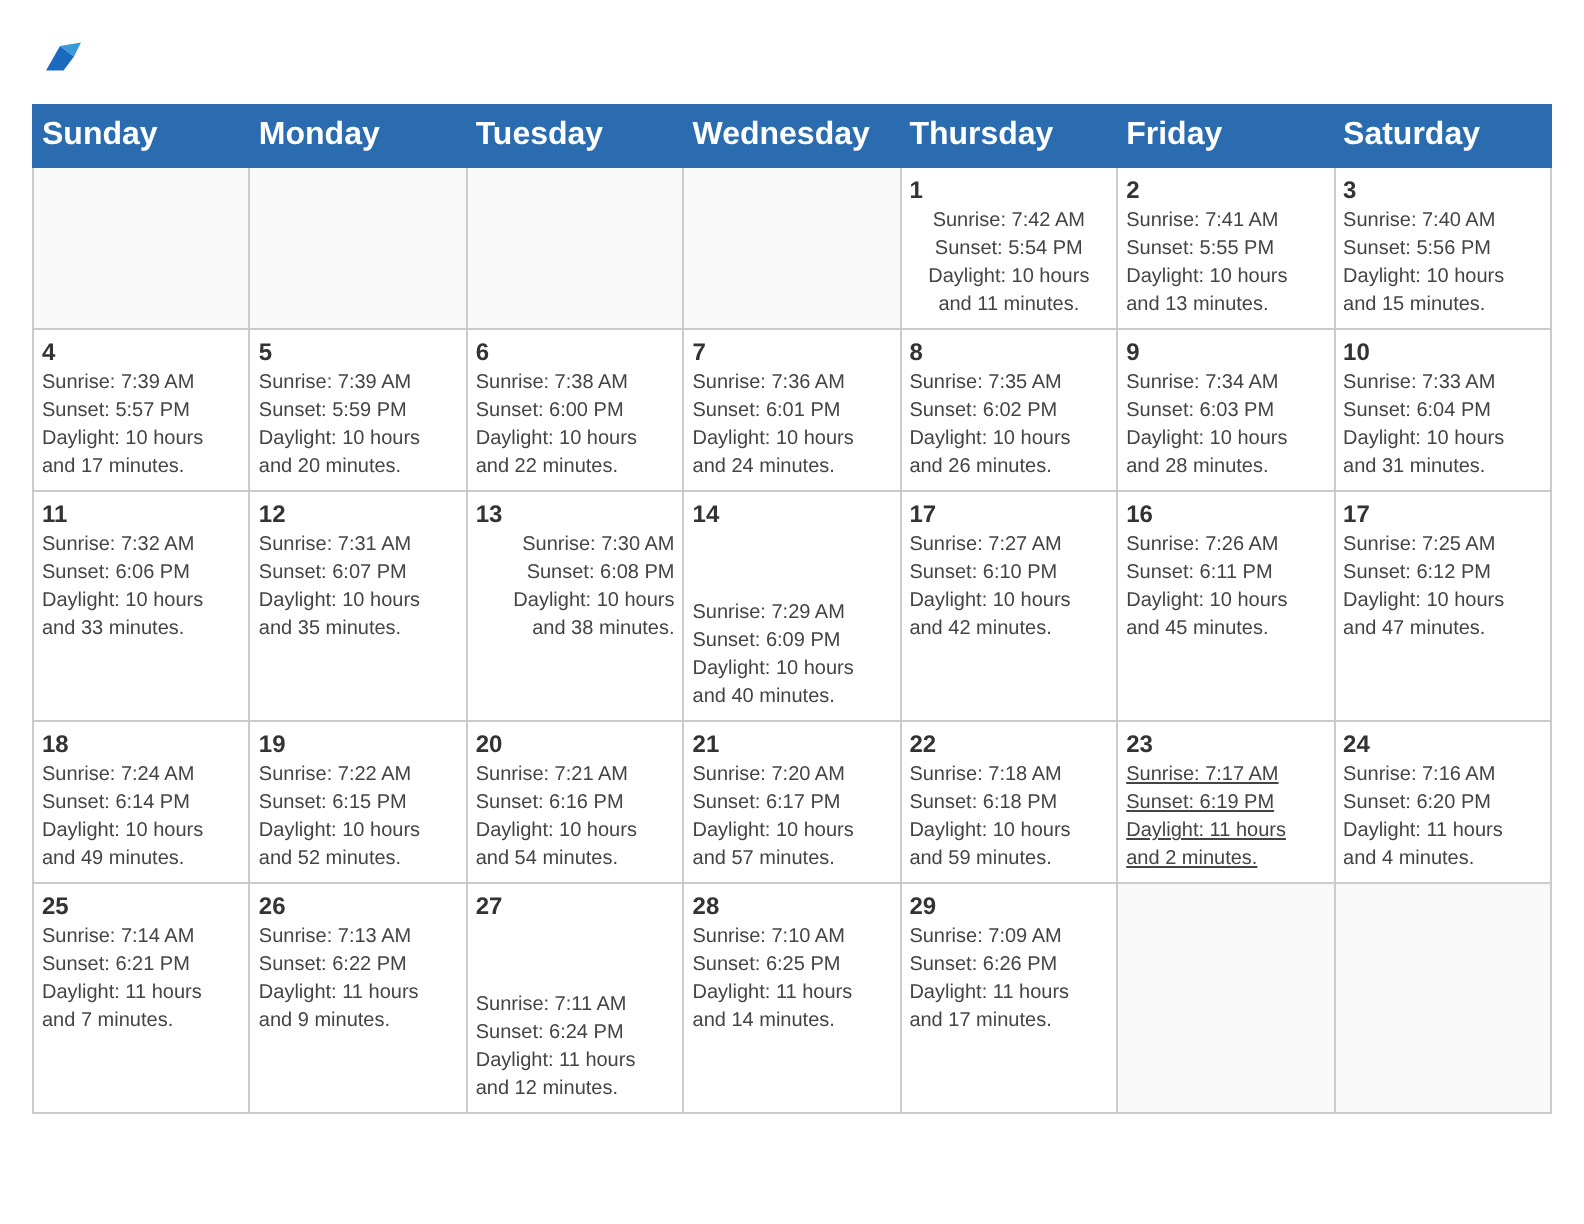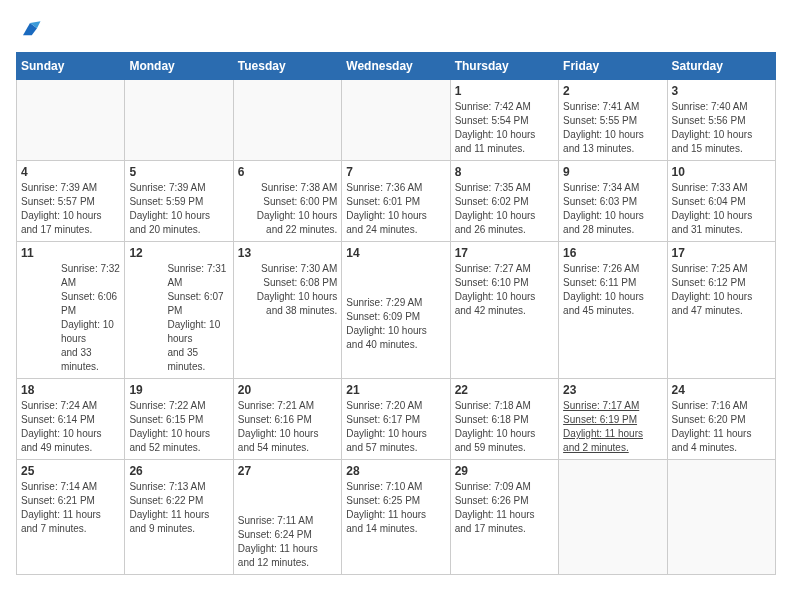--- a/index.html
+++ b/index.html
@@ -47,7 +47,7 @@
       color: #fff;
       padding: 6px 4px;
       text-align: left;
-      font-size: 12px;
+      font-size: 16px;
       border: 1px solid #2b6cb0;
     }
     .calendar td {

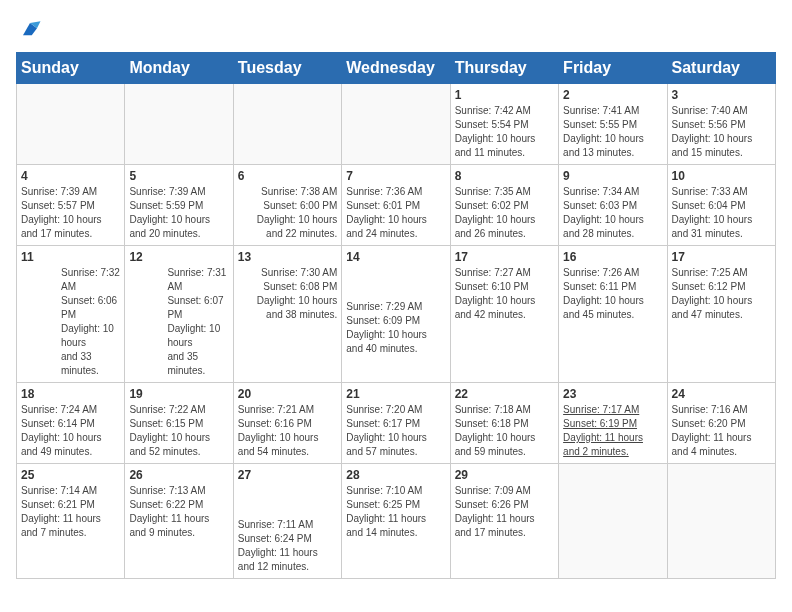--- a/index.html
+++ b/index.html
@@ -113,7 +113,7 @@
         <td class="empty"></td>
         <td>
           <div class="day-number">1</div>
-          <div class="day-info" style="white-space: pre-line;">Sunrise: 7:42 AM
+          <div class="day-info" style="white-space: pre-line; text-align: center;">Sunrise: 7:42 AM
 Sunset: 5:54 PM
 Daylight: 10 hours
 and 11 minutes.</div>

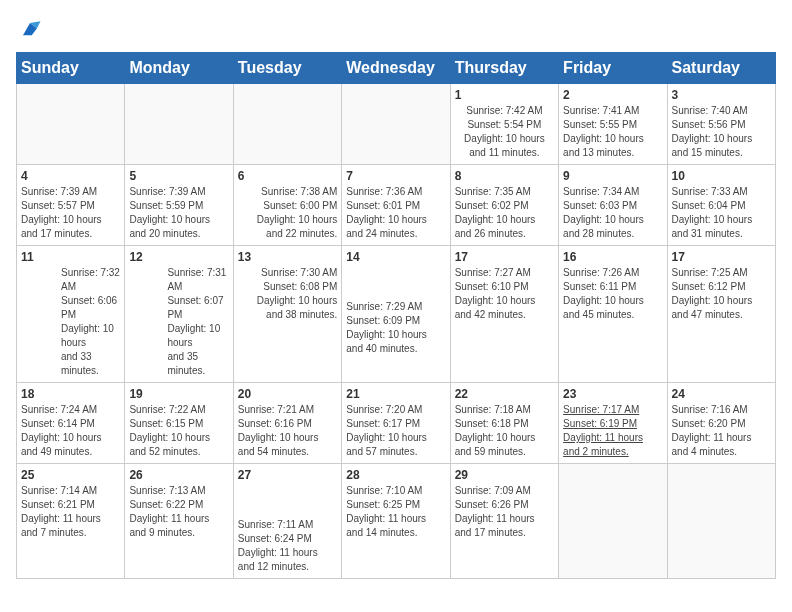--- a/index.html
+++ b/index.html
@@ -150,7 +150,7 @@
         </td>
         <td>
           <div class="day-number">6</div>
-          <div class="day-info" style="white-space: pre-line; text-align: right;">Sunrise: 7:38 AM
+          <div class="day-info" style="white-space: pre-line;">Sunrise: 7:38 AM
 Sunset: 6:00 PM
 Daylight: 10 hours
 and 22 minutes.</div>

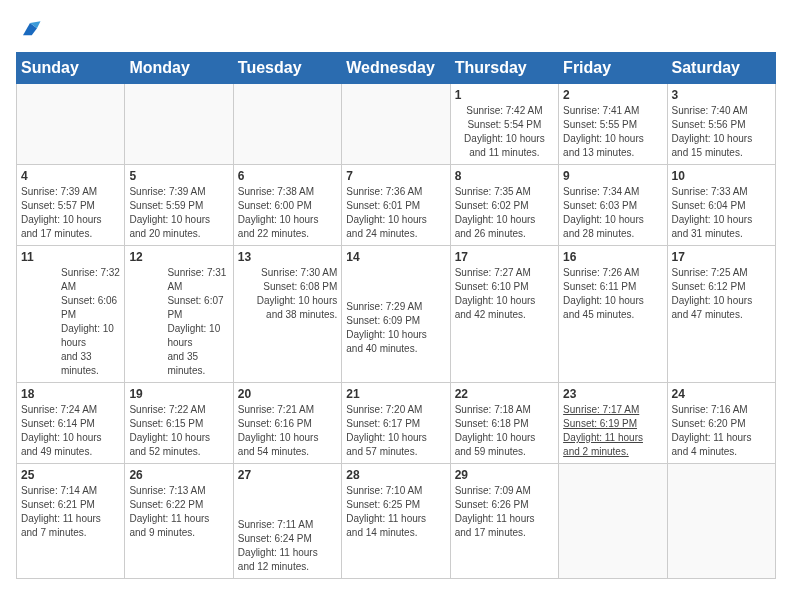--- a/index.html
+++ b/index.html
@@ -187,7 +187,7 @@
       <tr>
         <td>
           <div class="day-number">11</div>
-          <div class="day-info" style="white-space: pre-line; margin-left: 40px;">Sunrise: 7:32 AM
+          <div class="day-info" style="white-space: pre-line;">Sunrise: 7:32 AM
 Sunset: 6:06 PM
 Daylight: 10 hours
 and 33 minutes.</div>

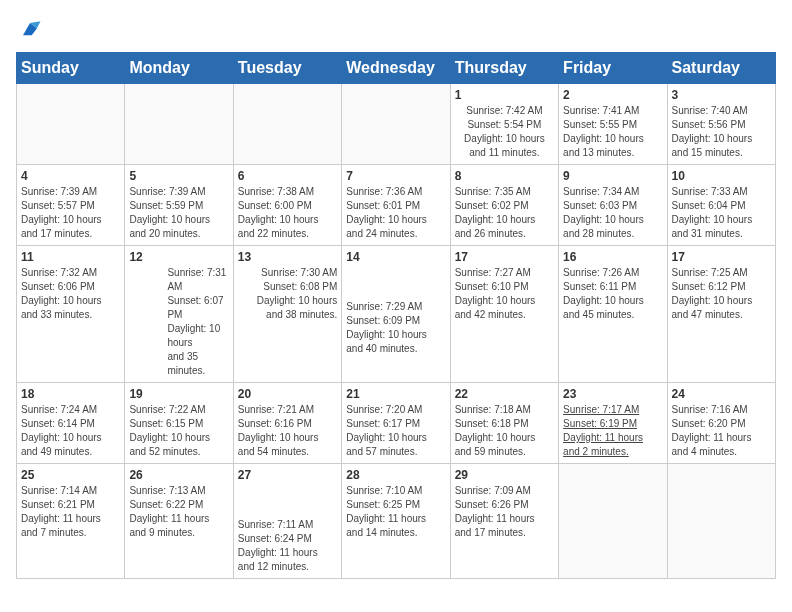--- a/index.html
+++ b/index.html
@@ -194,7 +194,7 @@
         </td>
         <td>
           <div class="day-number">12</div>
-          <div class="day-info" style="white-space: pre-line; margin-left: 38px;">Sunrise: 7:31 AM
+          <div class="day-info" style="white-space: pre-line;">Sunrise: 7:31 AM
 Sunset: 6:07 PM
 Daylight: 10 hours
 and 35 minutes.</div>

